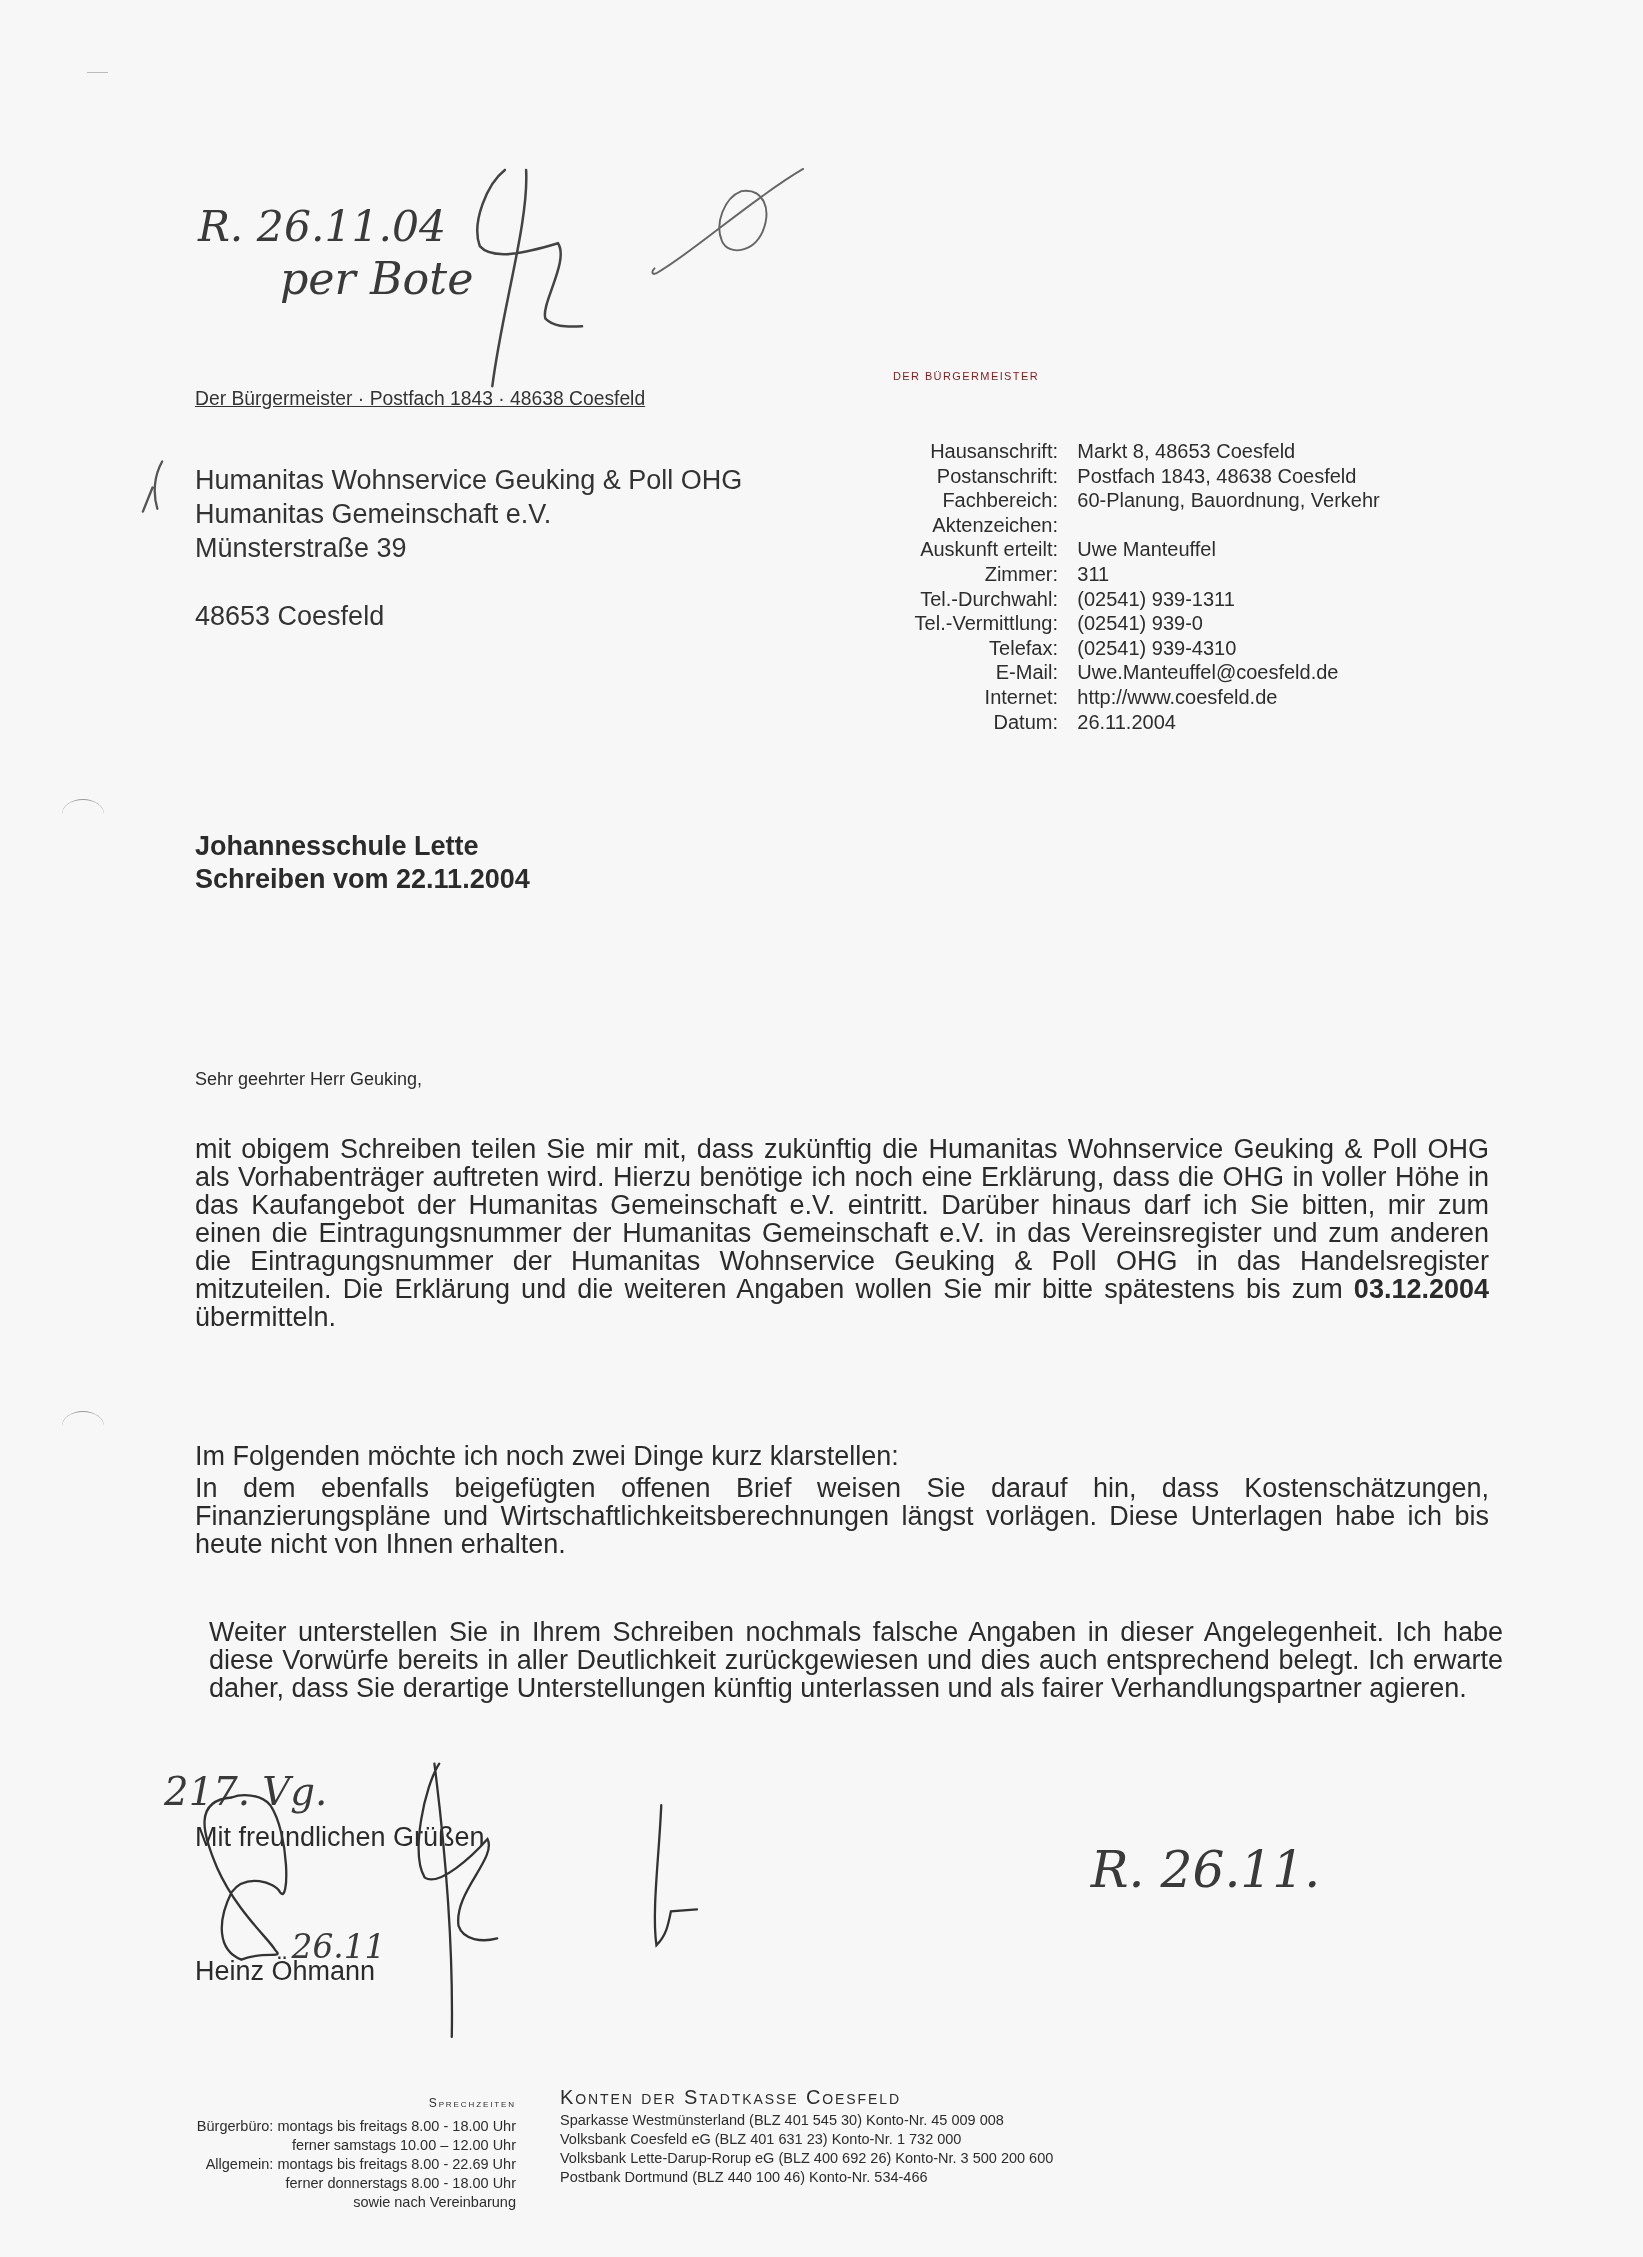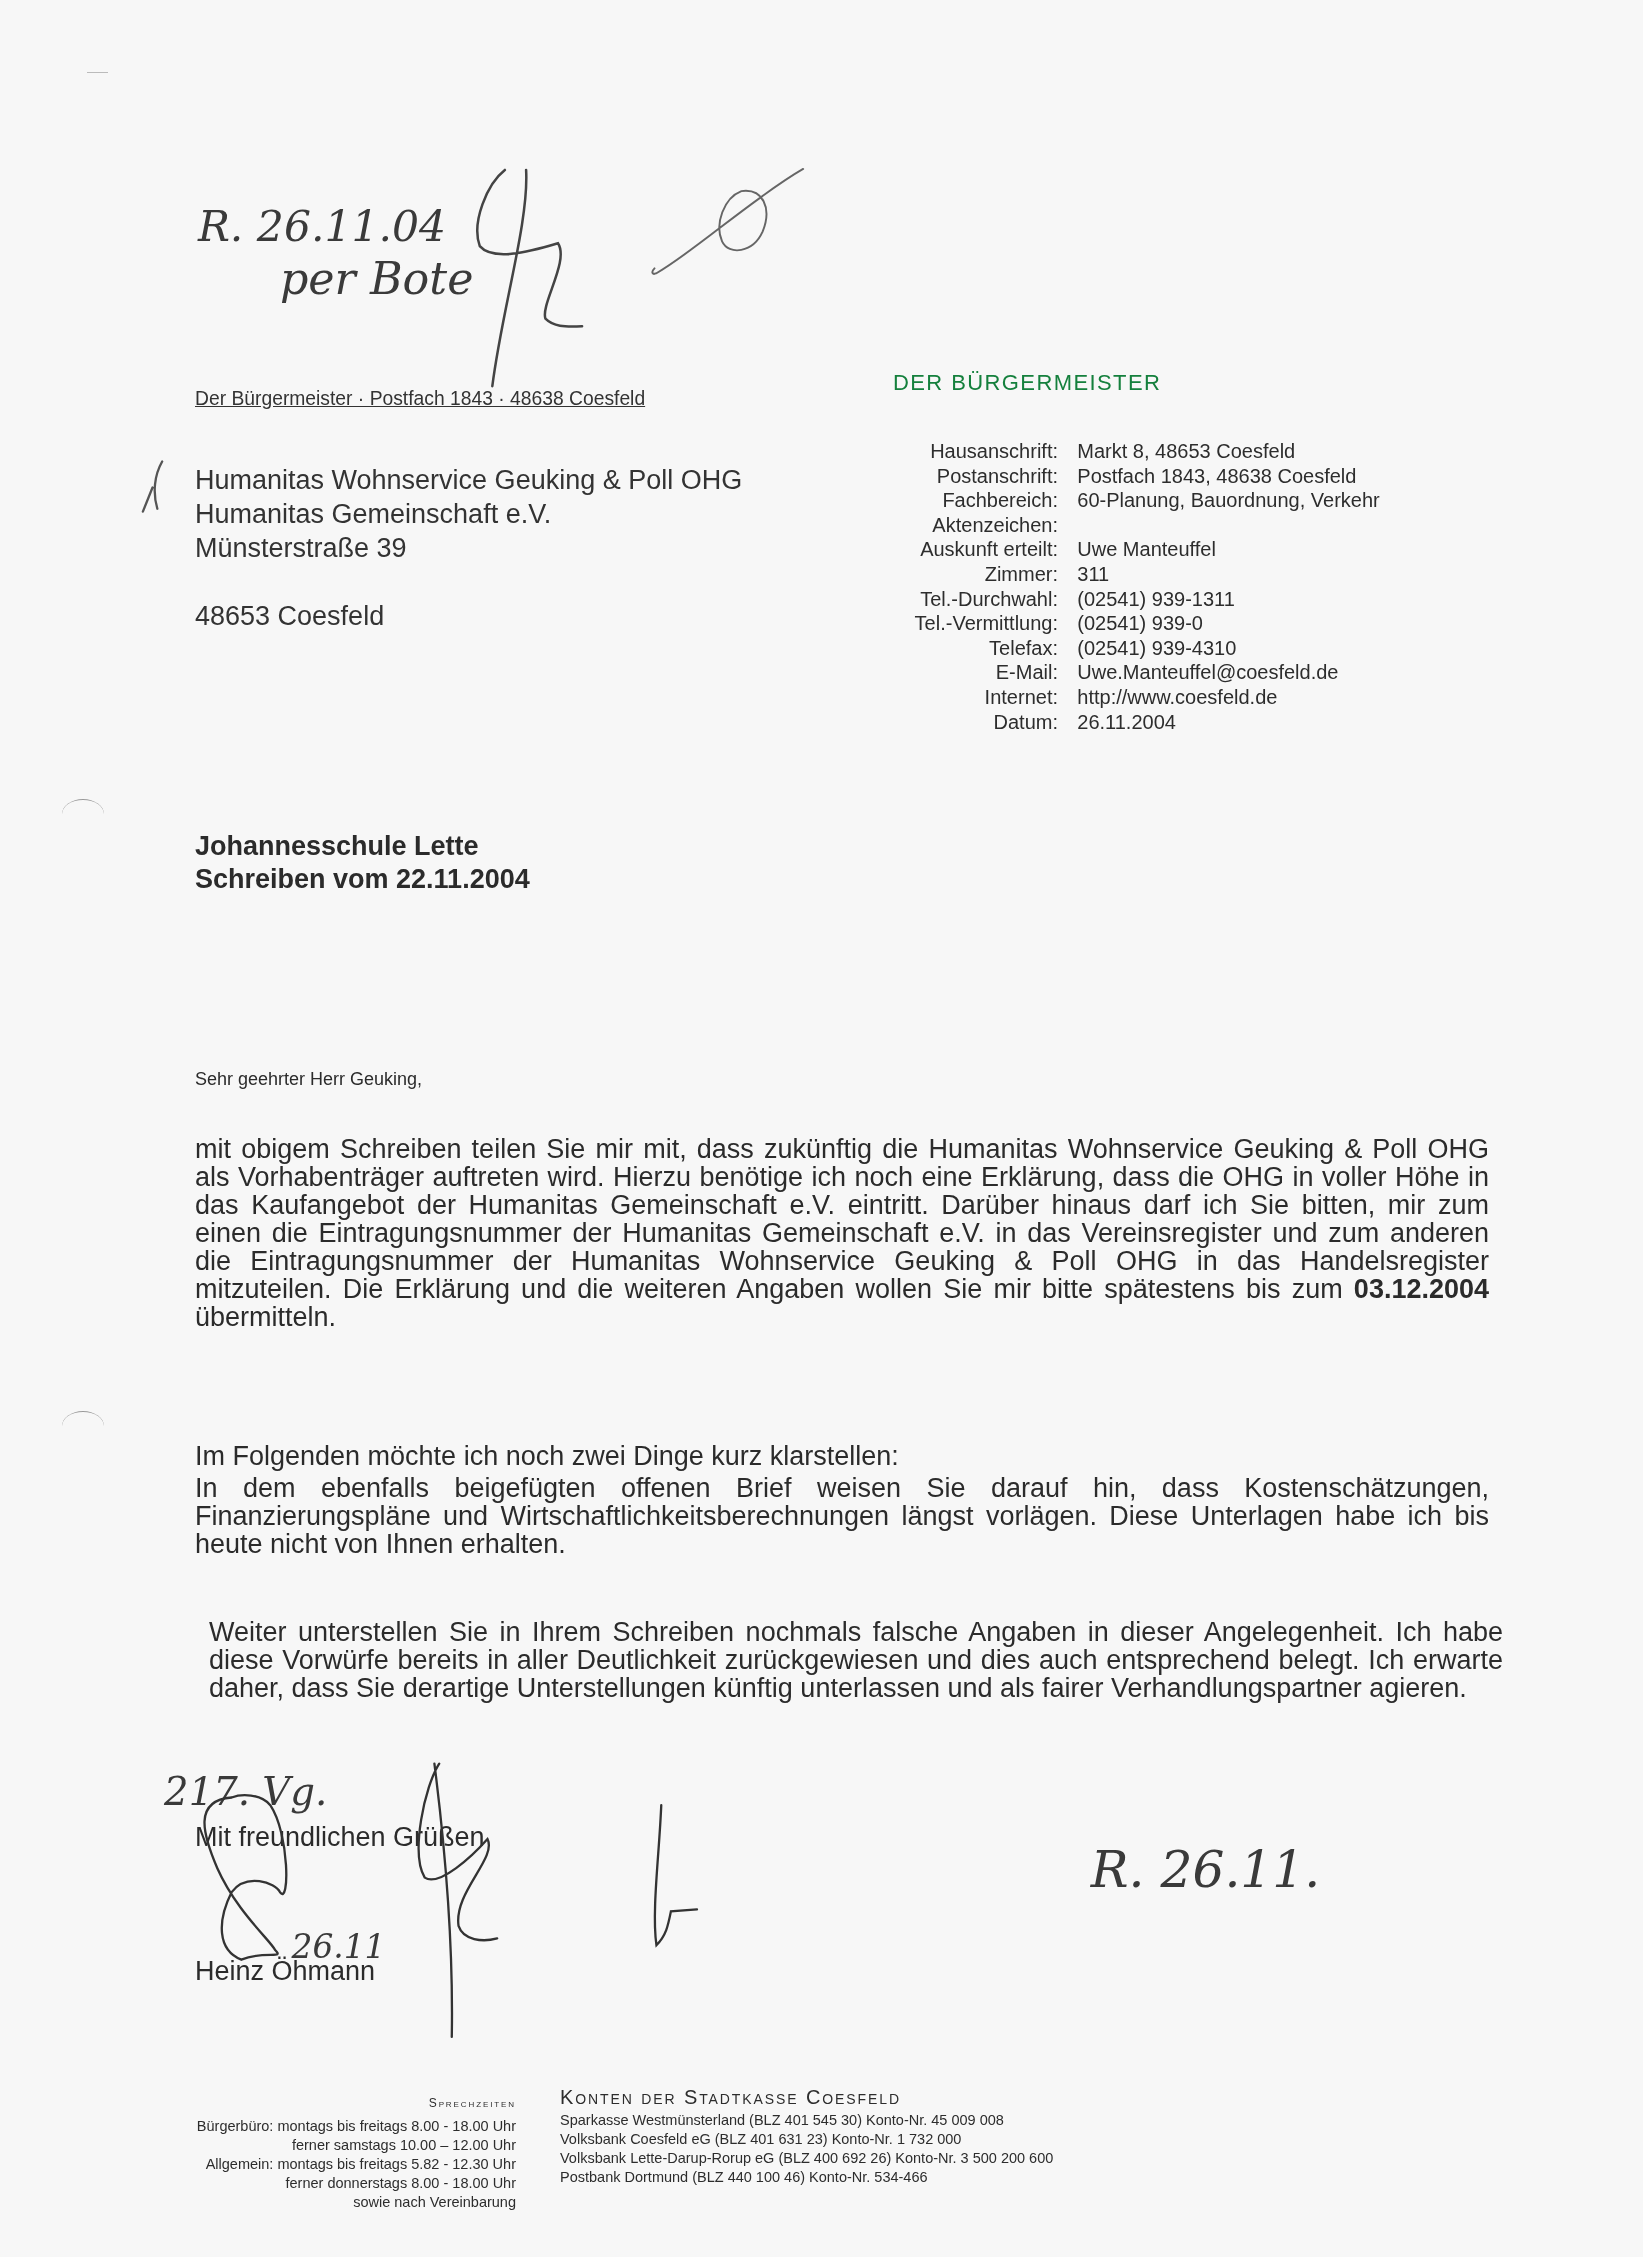--- a/index.html
+++ b/index.html
@@ -31,9 +31,9 @@
     }
     .dept-caps {
       left: 893px; top: 370px;
-      font-size: 22px;
+      font-size: 11px;
       letter-spacing: 1.4px;
-      color: #15803d;
+      color: #7f1d1d;
       text-transform: uppercase;
       text-align: center;
     }

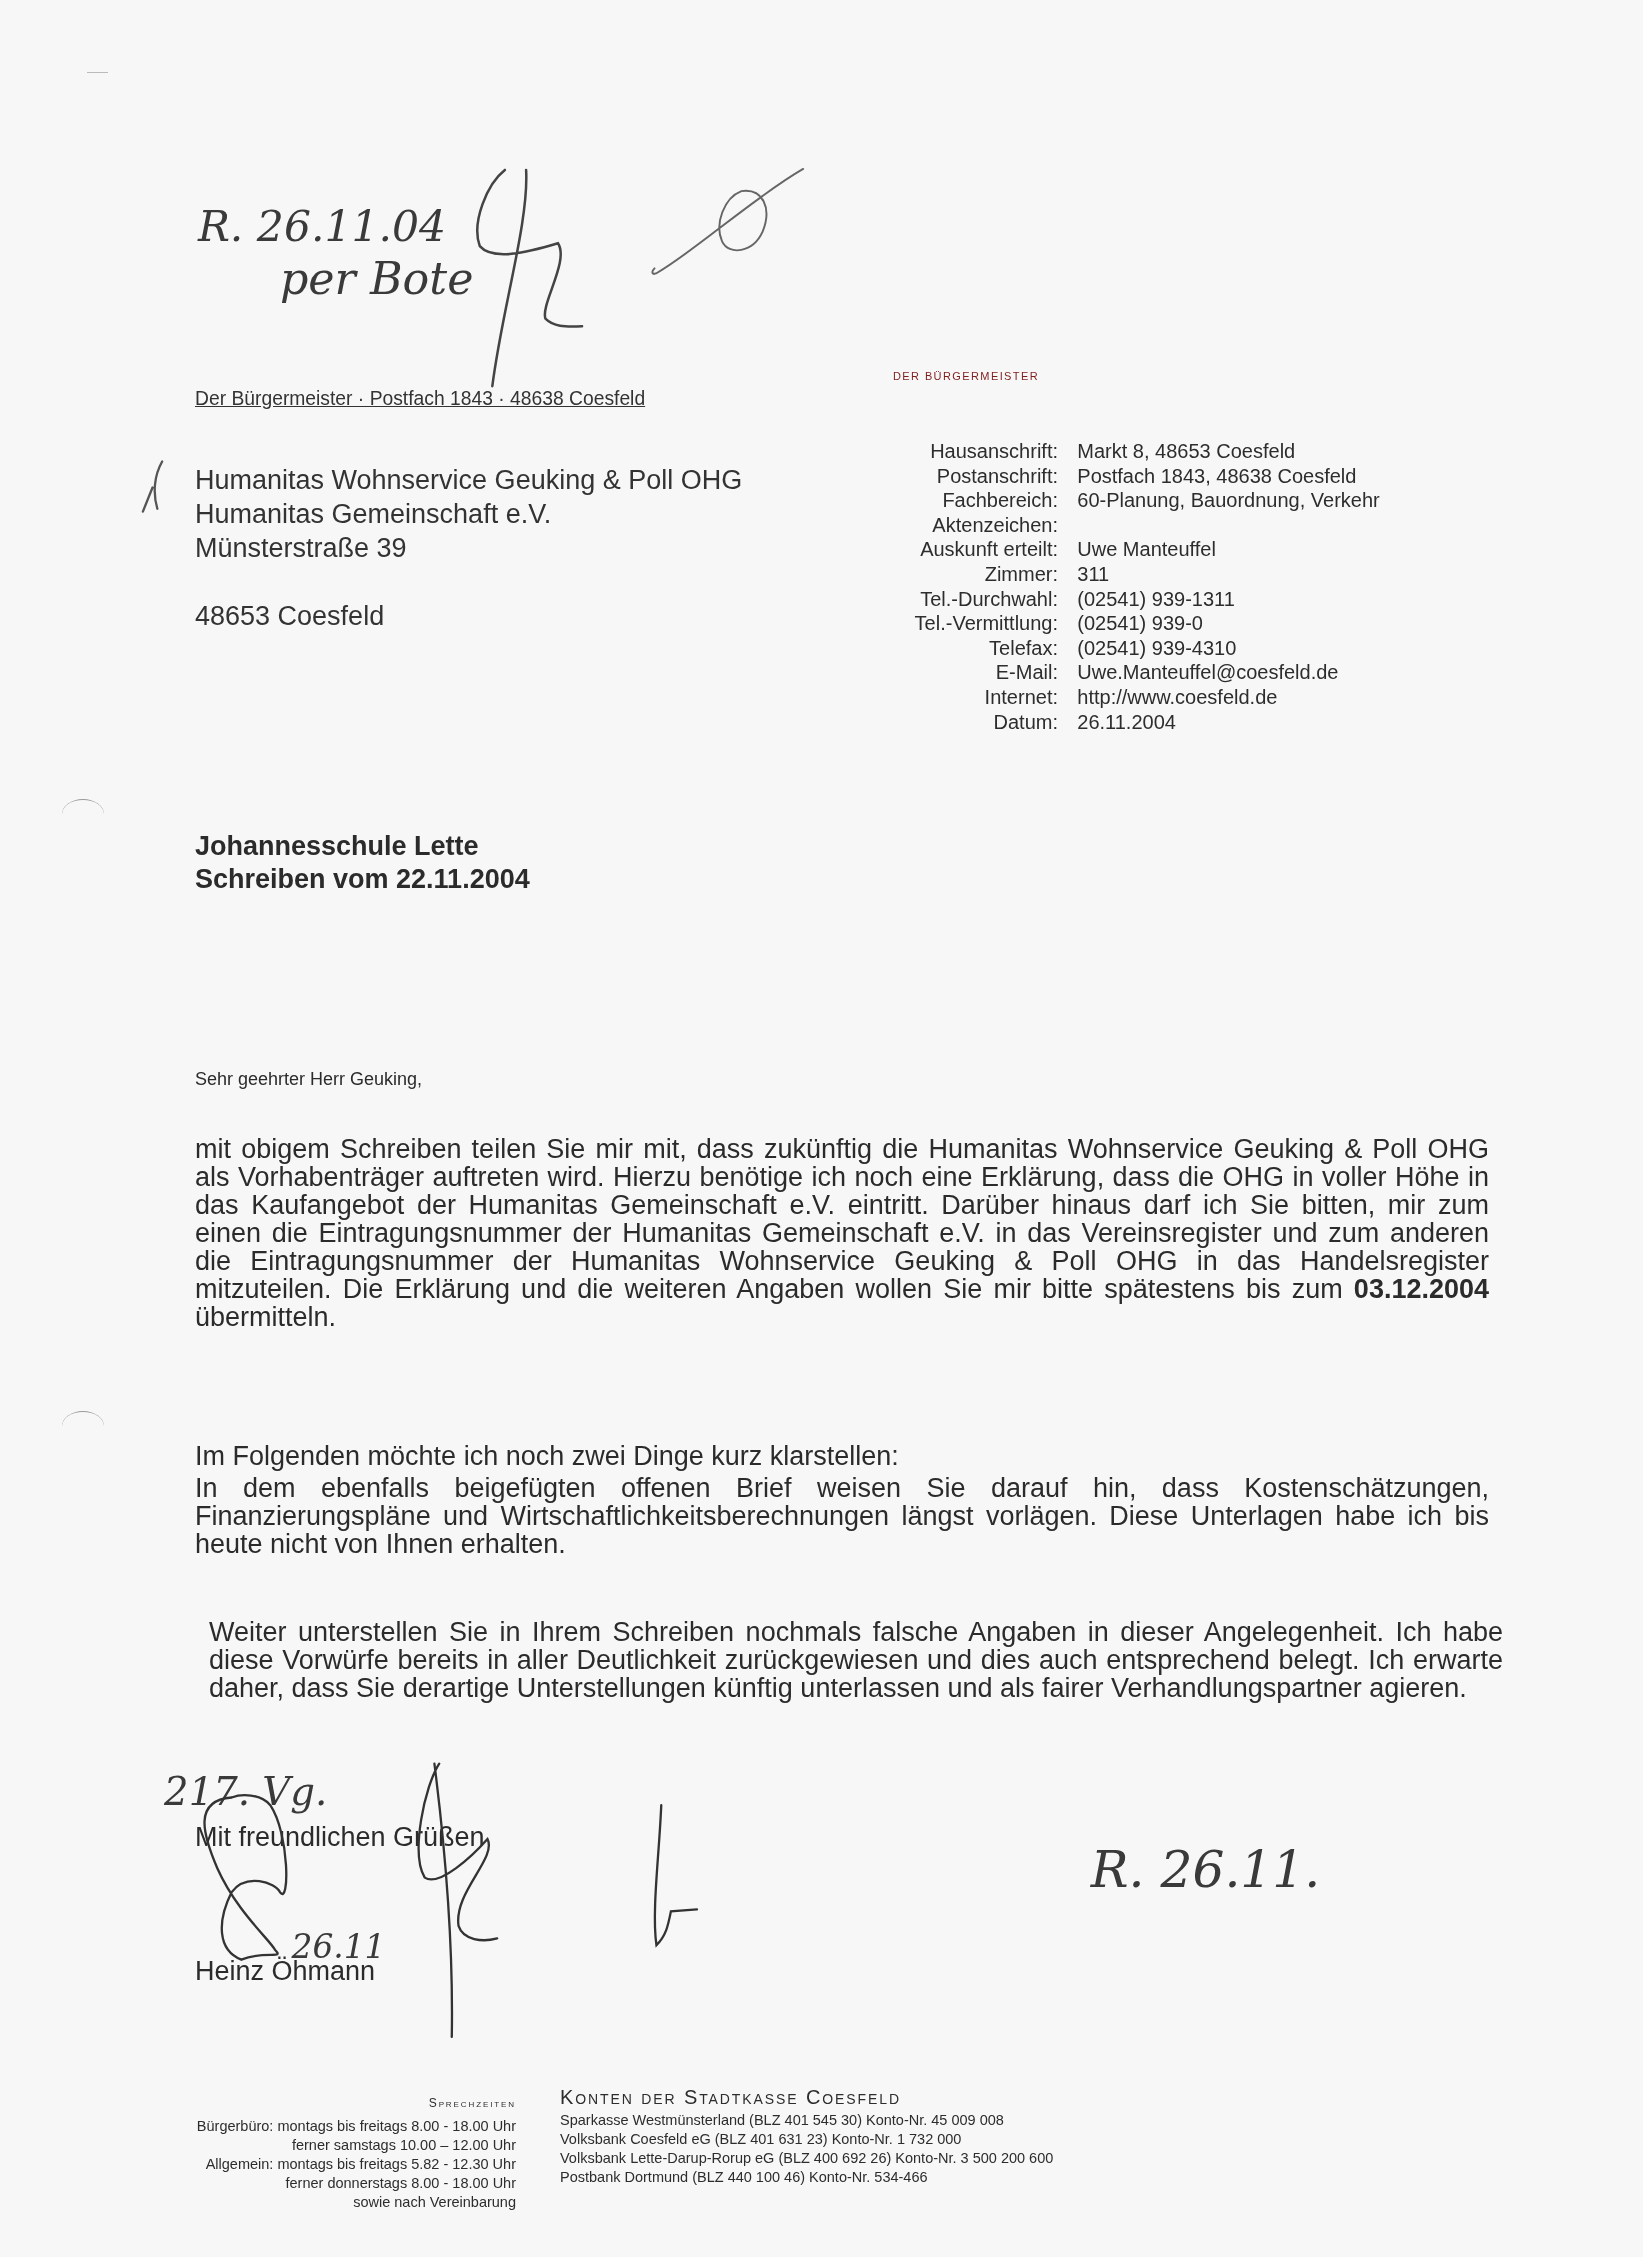--- a/index.html
+++ b/index.html
@@ -239,7 +239,7 @@
     <div class="head">Sprechzeiten</div>
     <div>Bürgerbüro: montags bis freitags  8.00 - 18.00 Uhr</div>
     <div>ferner samstags 10.00 – 12.00 Uhr</div>
-    <div>Allgemein: montags bis freitags 5.82 - 12.30 Uhr</div>
+    <div>Allgemein: montags bis freitags 8.00 - 22.69 Uhr</div>
     <div>ferner donnerstags 8.00 - 18.00 Uhr</div>
     <div>sowie nach Vereinbarung</div>
   </div>

